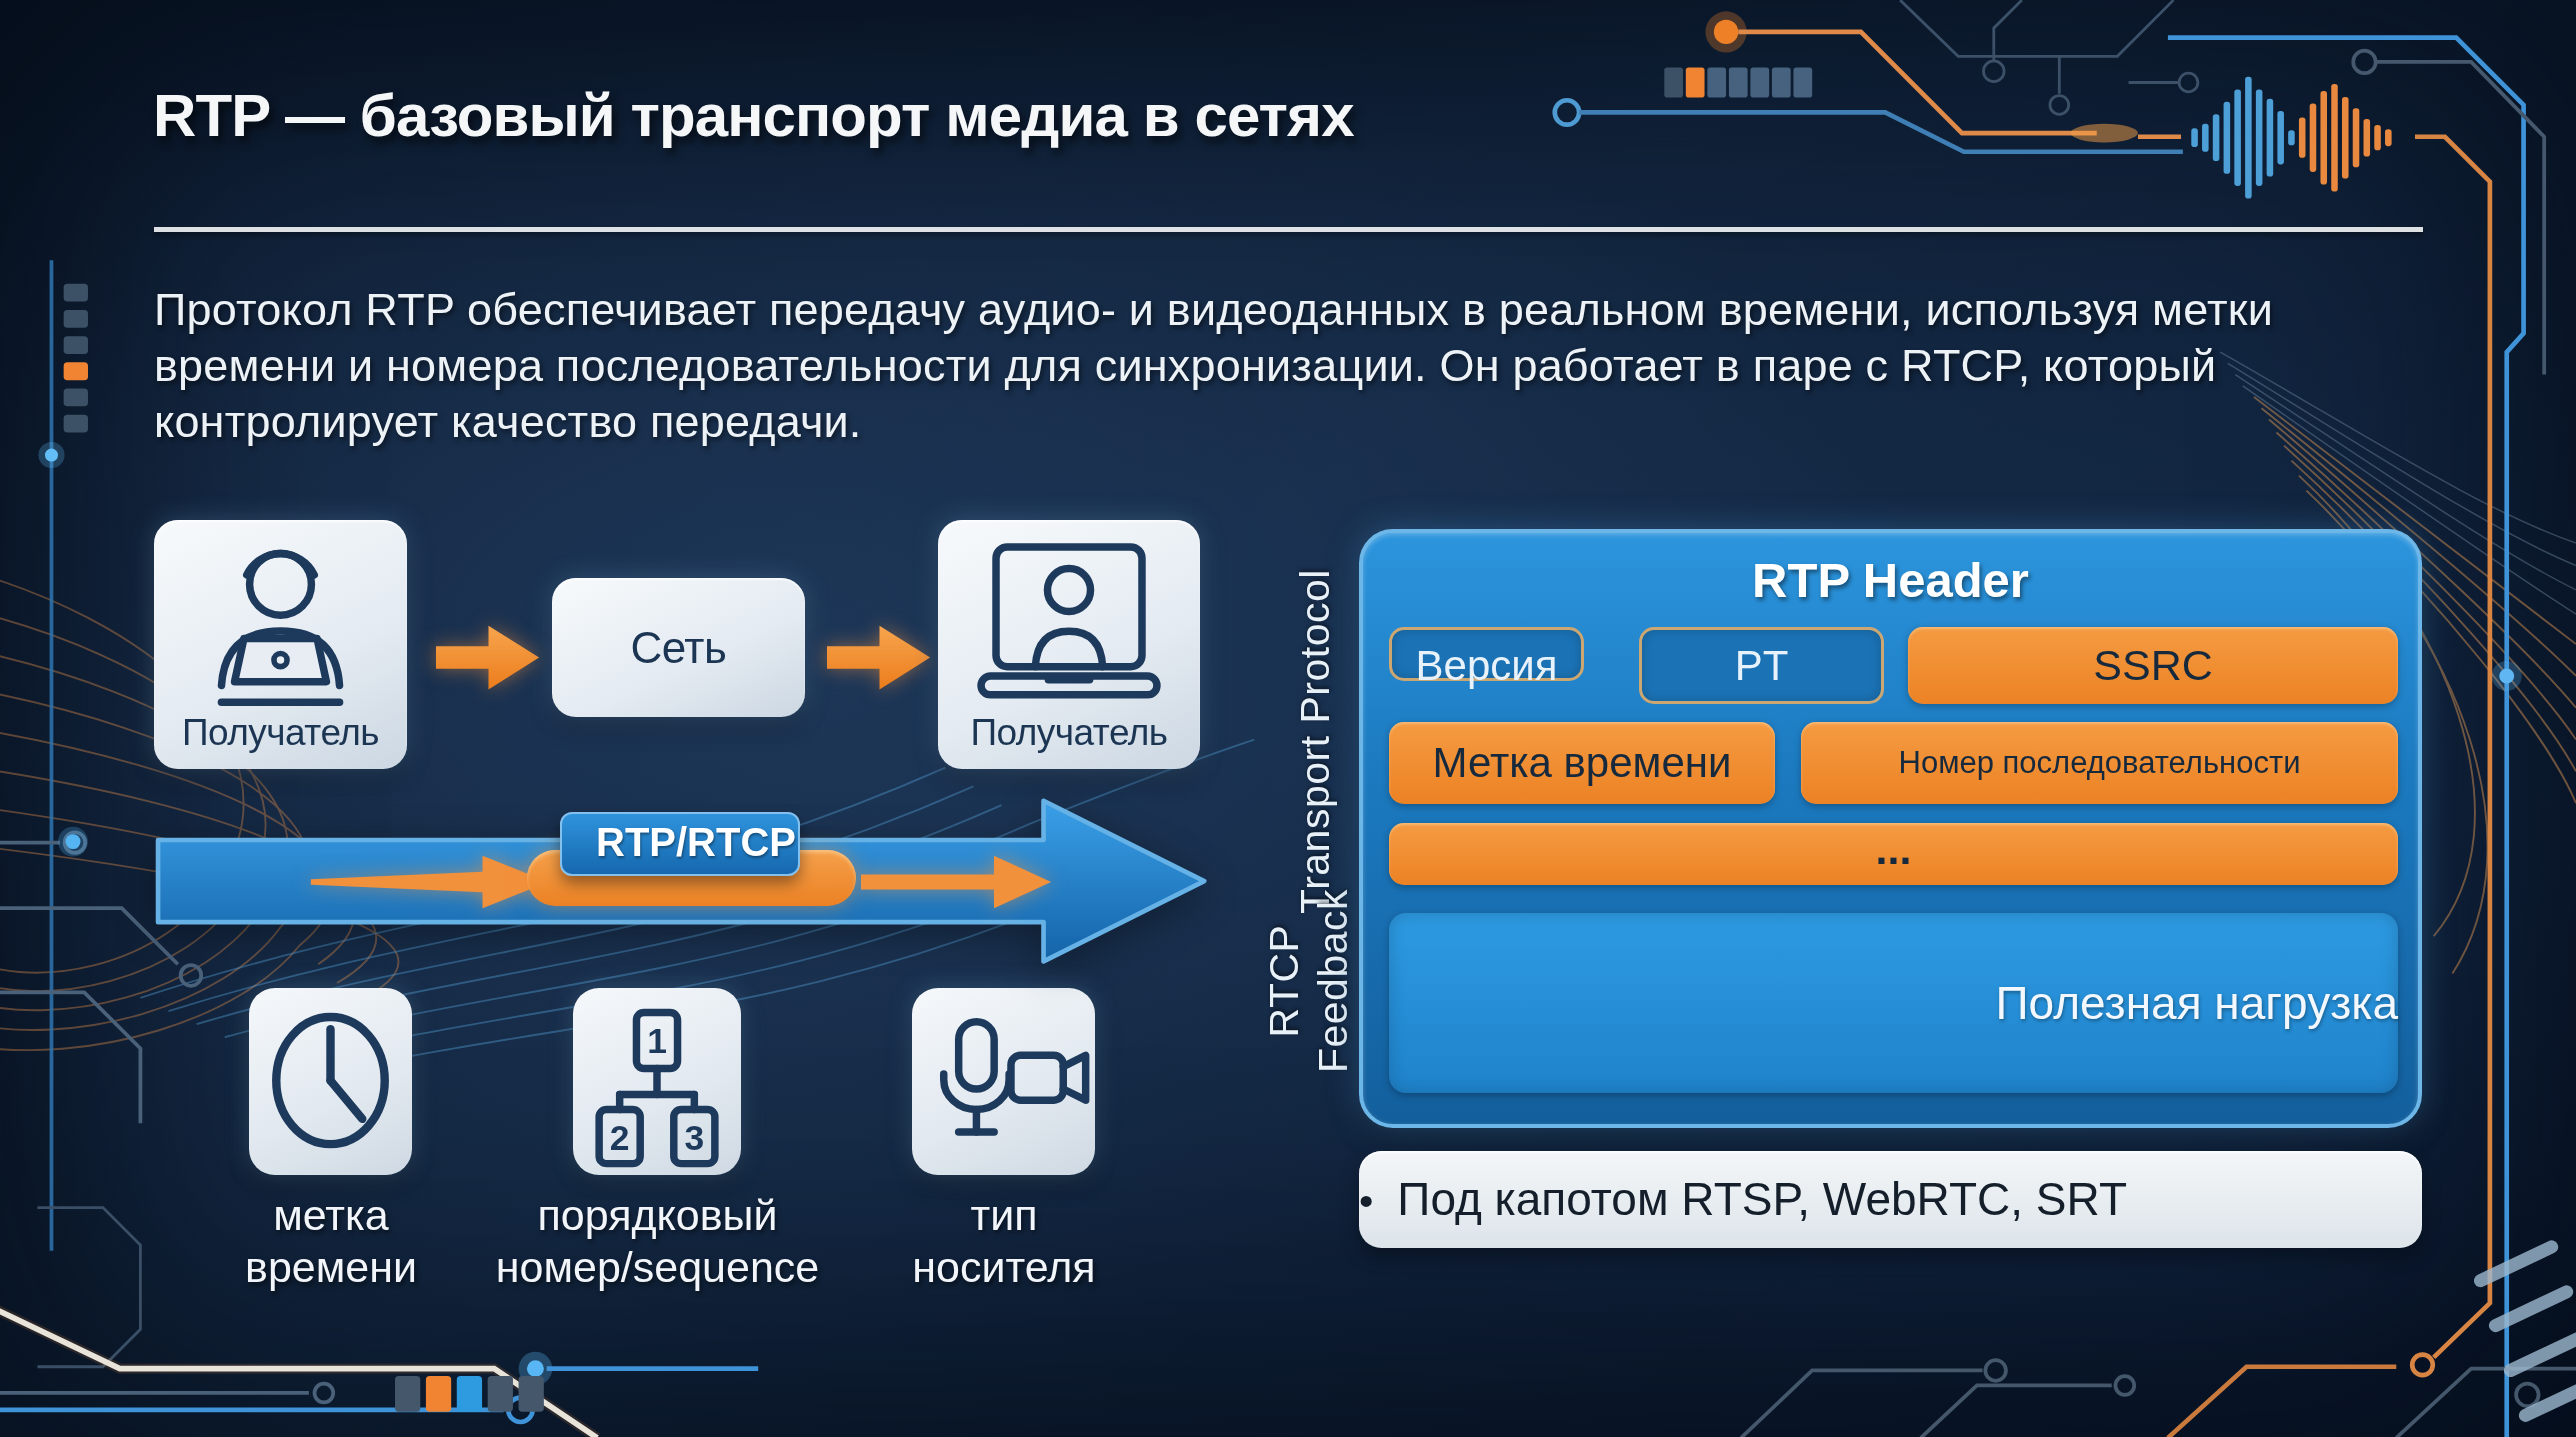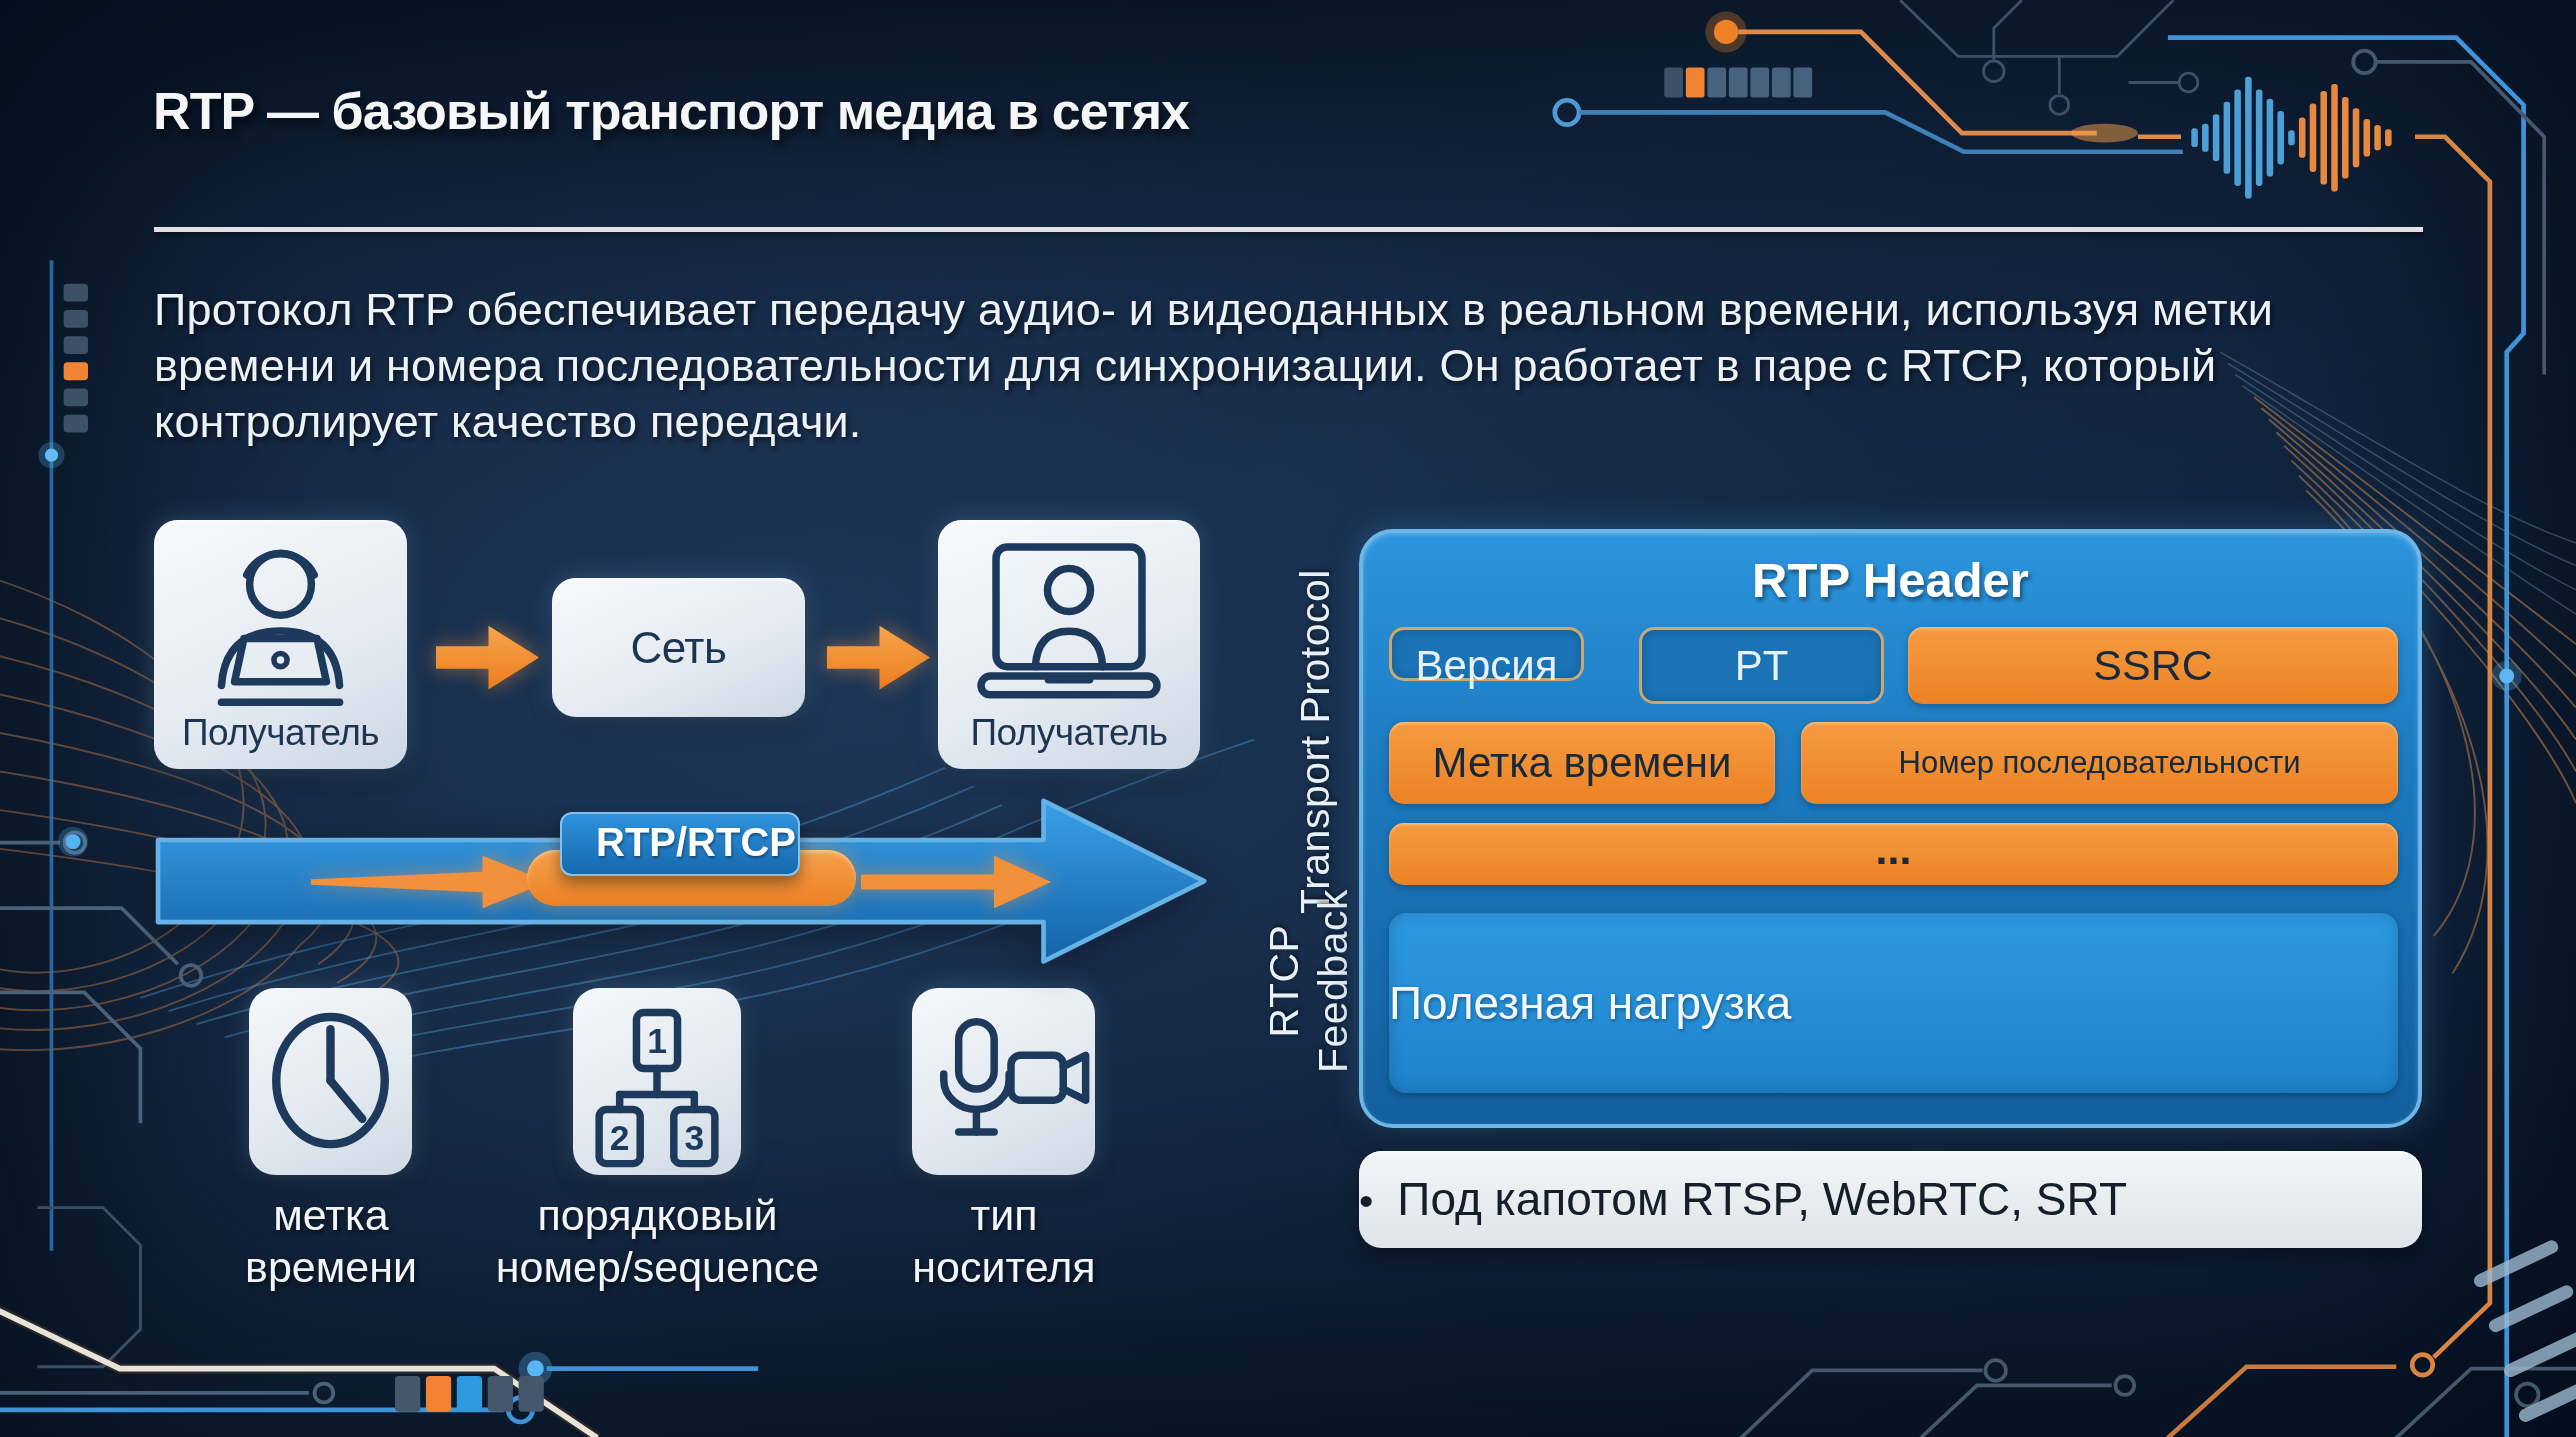--- a/index.html
+++ b/index.html
@@ -17,7 +17,7 @@
 
   .title{
     left:153px;top:81px;width:1872px;height:112px;
-    font-size:52px;font-weight:700;color:#f4f6f8;letter-spacing:-0.9px;
+    font-size:60px;font-weight:700;color:#f4f6f8;letter-spacing:-0.9px;
     text-shadow:3.7px 5.6px 8.4px rgba(0,0,0,.6);
   }
   .divider{left:154px;top:227px;width:2269px;height:4.7px;background:#e9ecee;opacity:.95;

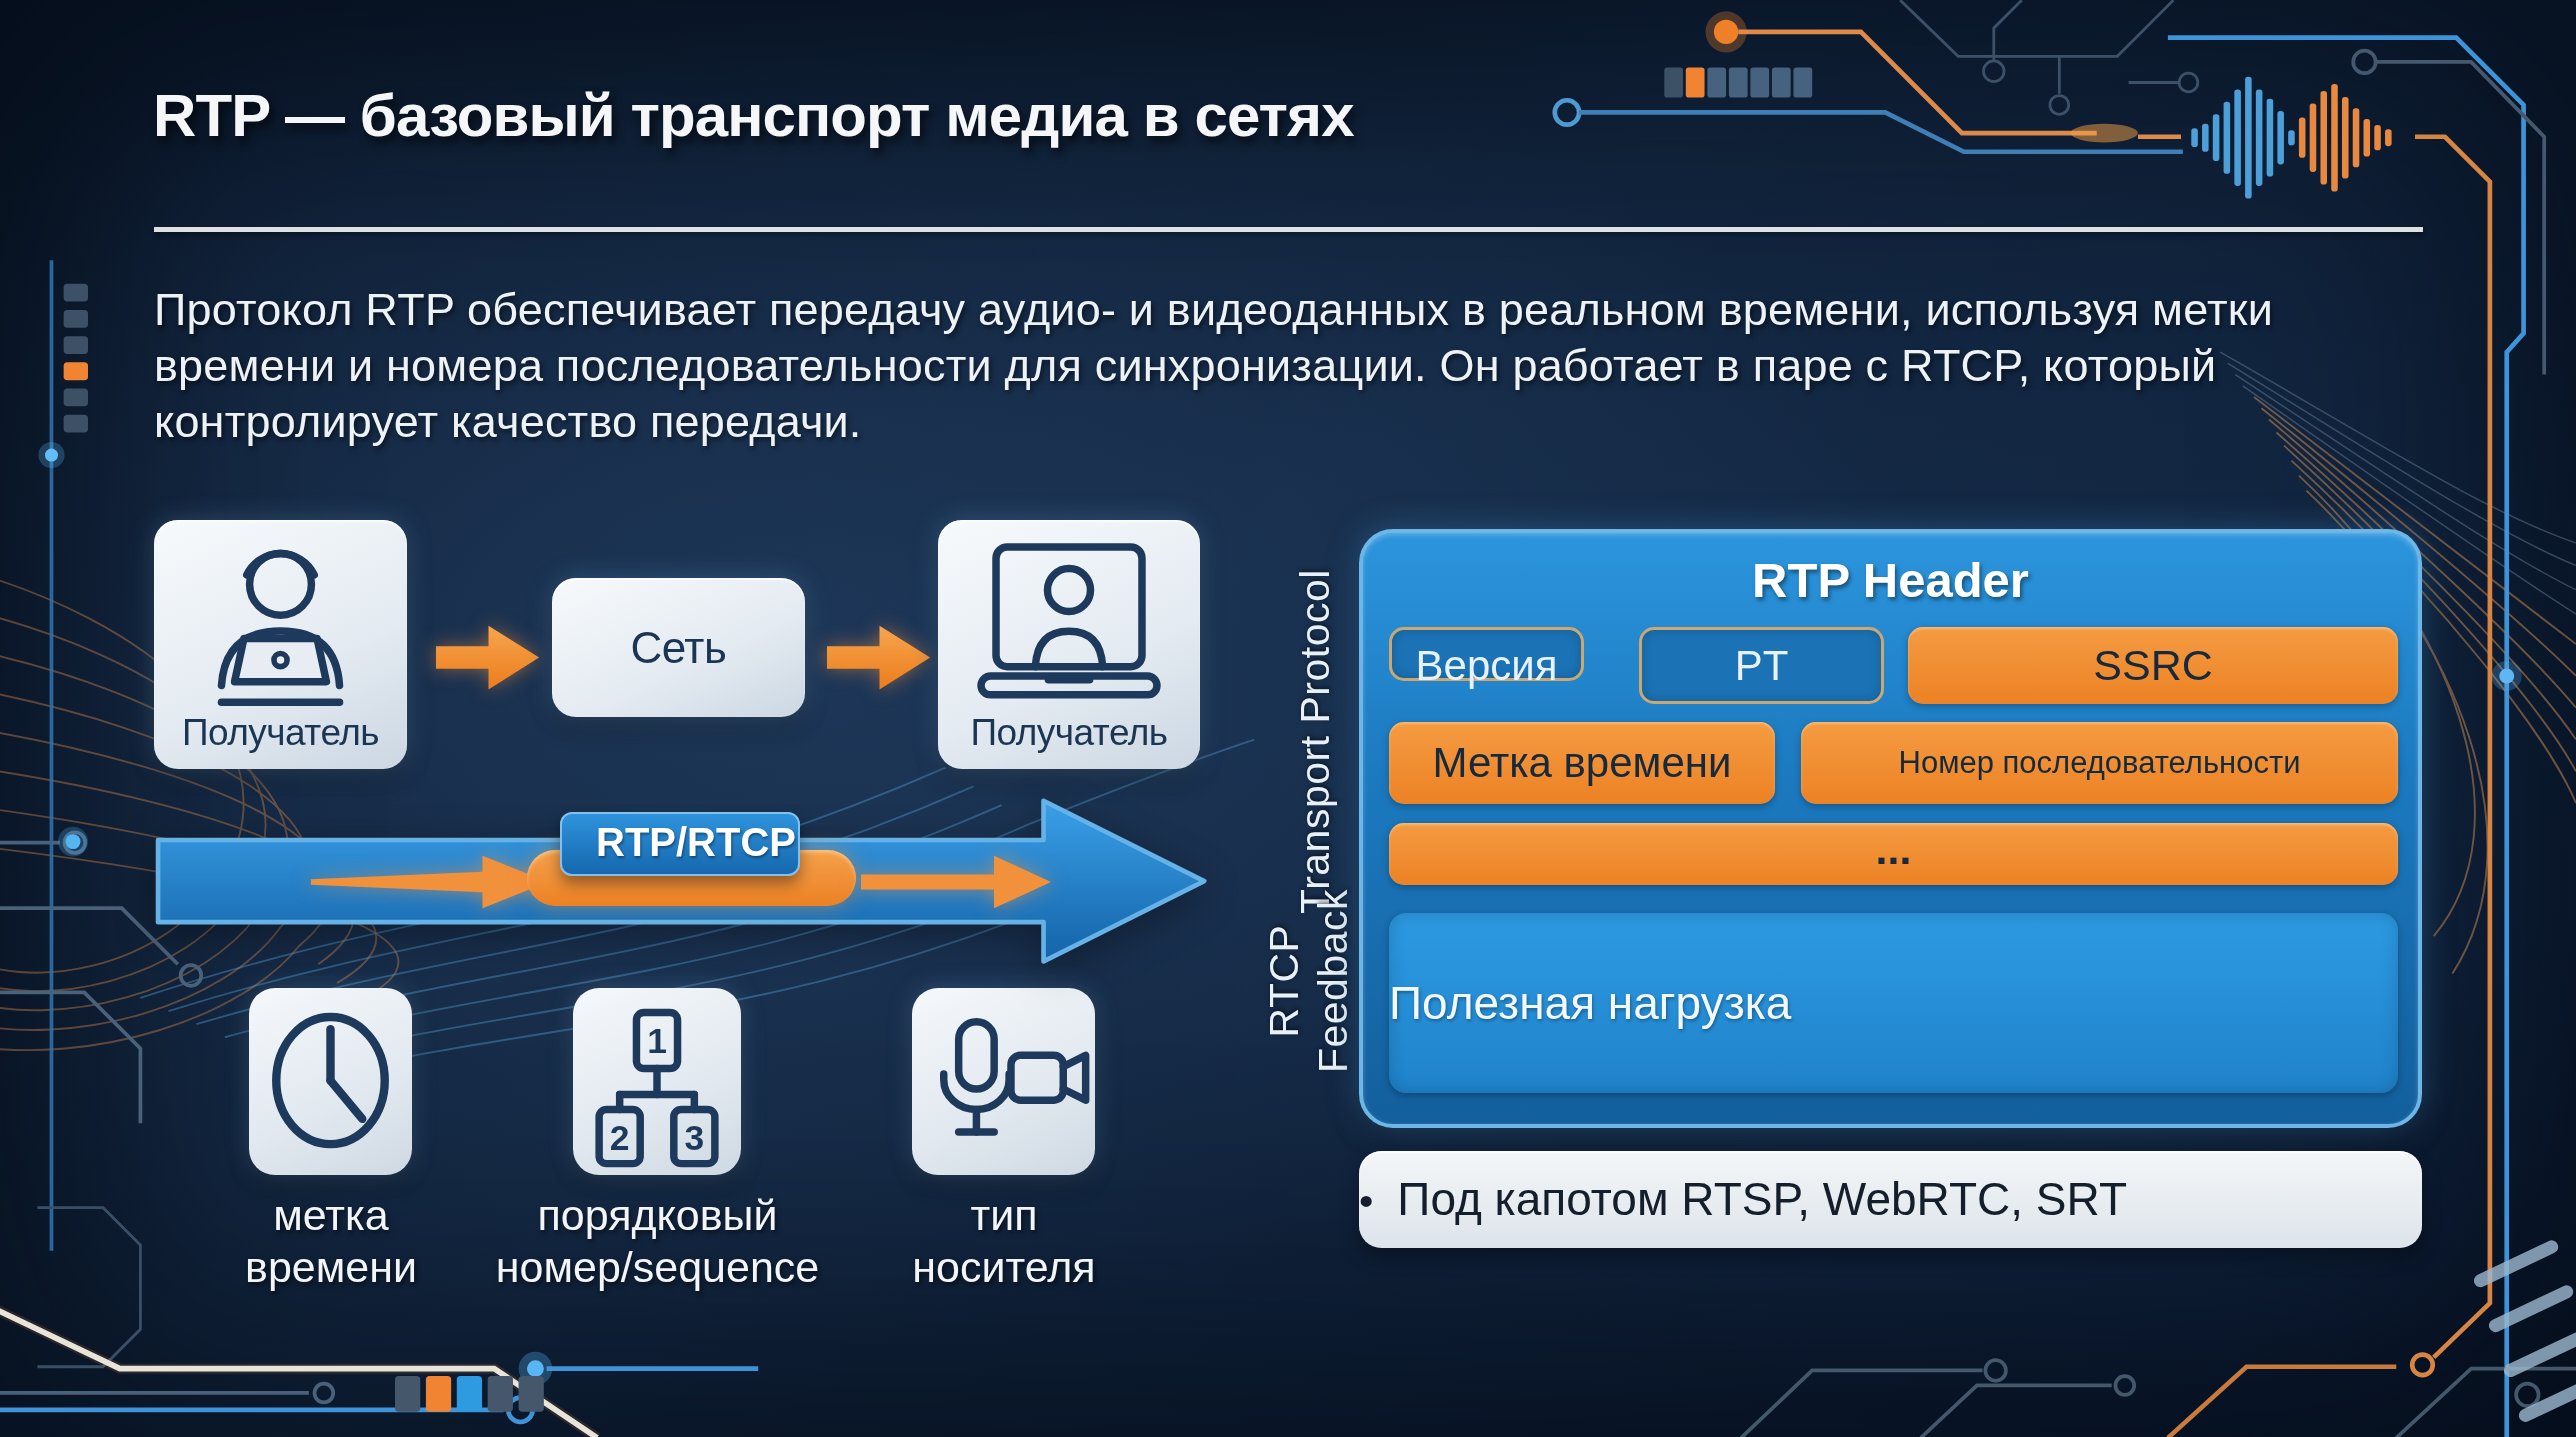--- a/index.html
+++ b/index.html
@@ -85,7 +85,7 @@
     position:absolute;left:26px;top:380px;width:1009px;height:180px;border-radius:17px;
     background:linear-gradient(180deg,#2d9ae2,#1f83cb);
     box-shadow:inset 0 0 17px rgba(0,0,0,.18),0 2.8px 7.5px rgba(0,0,0,.25);
-    color:#f2f8fd;font-size:46px;line-height:180px;text-align:left;
+    color:#f2f8fd;font-size:46px;line-height:180px;text-align:right;
     text-shadow:0.9px 1.9px 3.7px rgba(0,0,0,.35);
   }
   .vlabel{color:#e9f1f8;font-size:41px;letter-spacing:0.5px;text-align:center;

